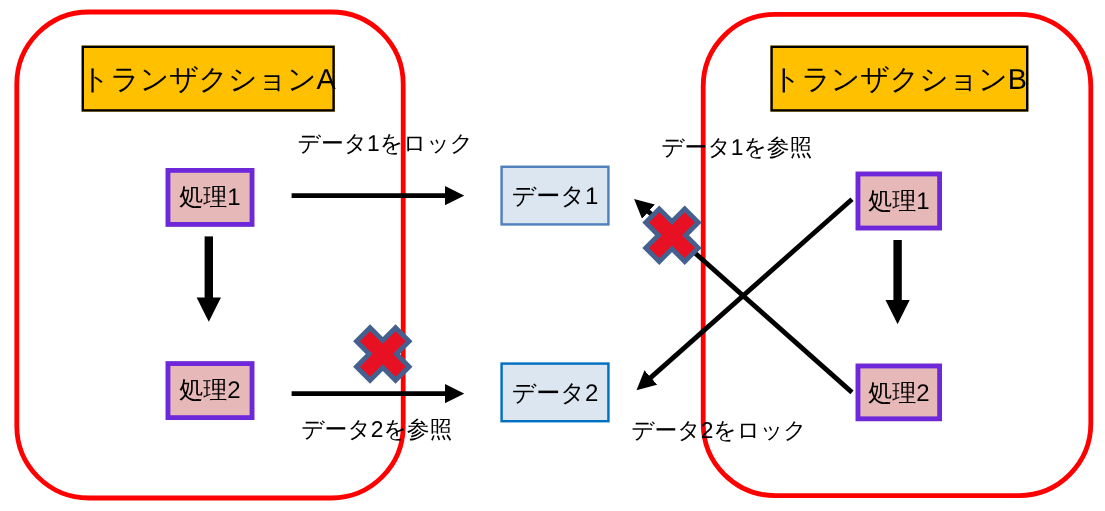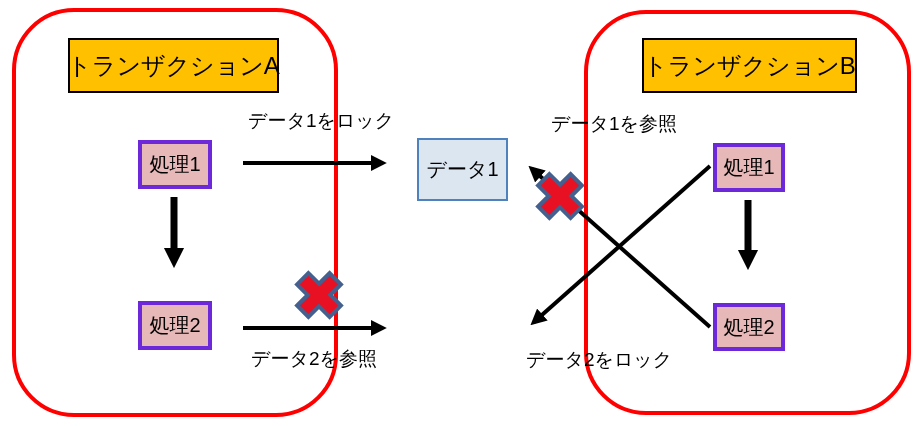--- a/index.html
+++ b/index.html
@@ -32,7 +32,7 @@
   .data{
     background:#dce6f1;font-size:20px;
   }
-  .data-1{left:417px;top:138px;width:91px;height:63px;border:2px solid #4f81bd;}
+  .data-1{left:417px;top:138px;width:91px;height:50px;border:2px solid #4f81bd;}
   .data-2{left:417px;top:302px;width:91px;height:50px;border:2px solid #0070c0;}
   .lbl{
     position:absolute;font-size:19px;text-align:center;white-space:nowrap;

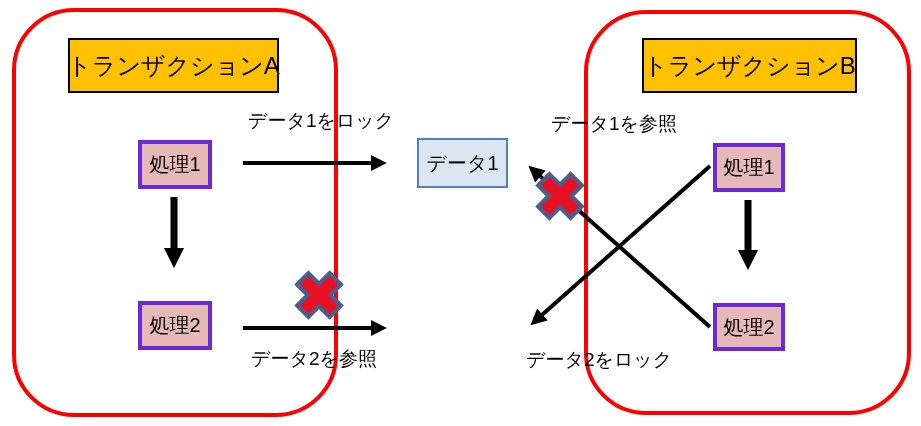--- a/index.html
+++ b/index.html
@@ -63,6 +63,7 @@
   <div class="box proc proc-b2">処理2</div>
 
   <div class="box data data-1">データ1</div>
+  <div class="box data data-2">データ2</div>
 
   <div class="lbl lbl-a-lock">データ1をロック</div>
   <div class="lbl lbl-b-ref">データ1を参照</div>

